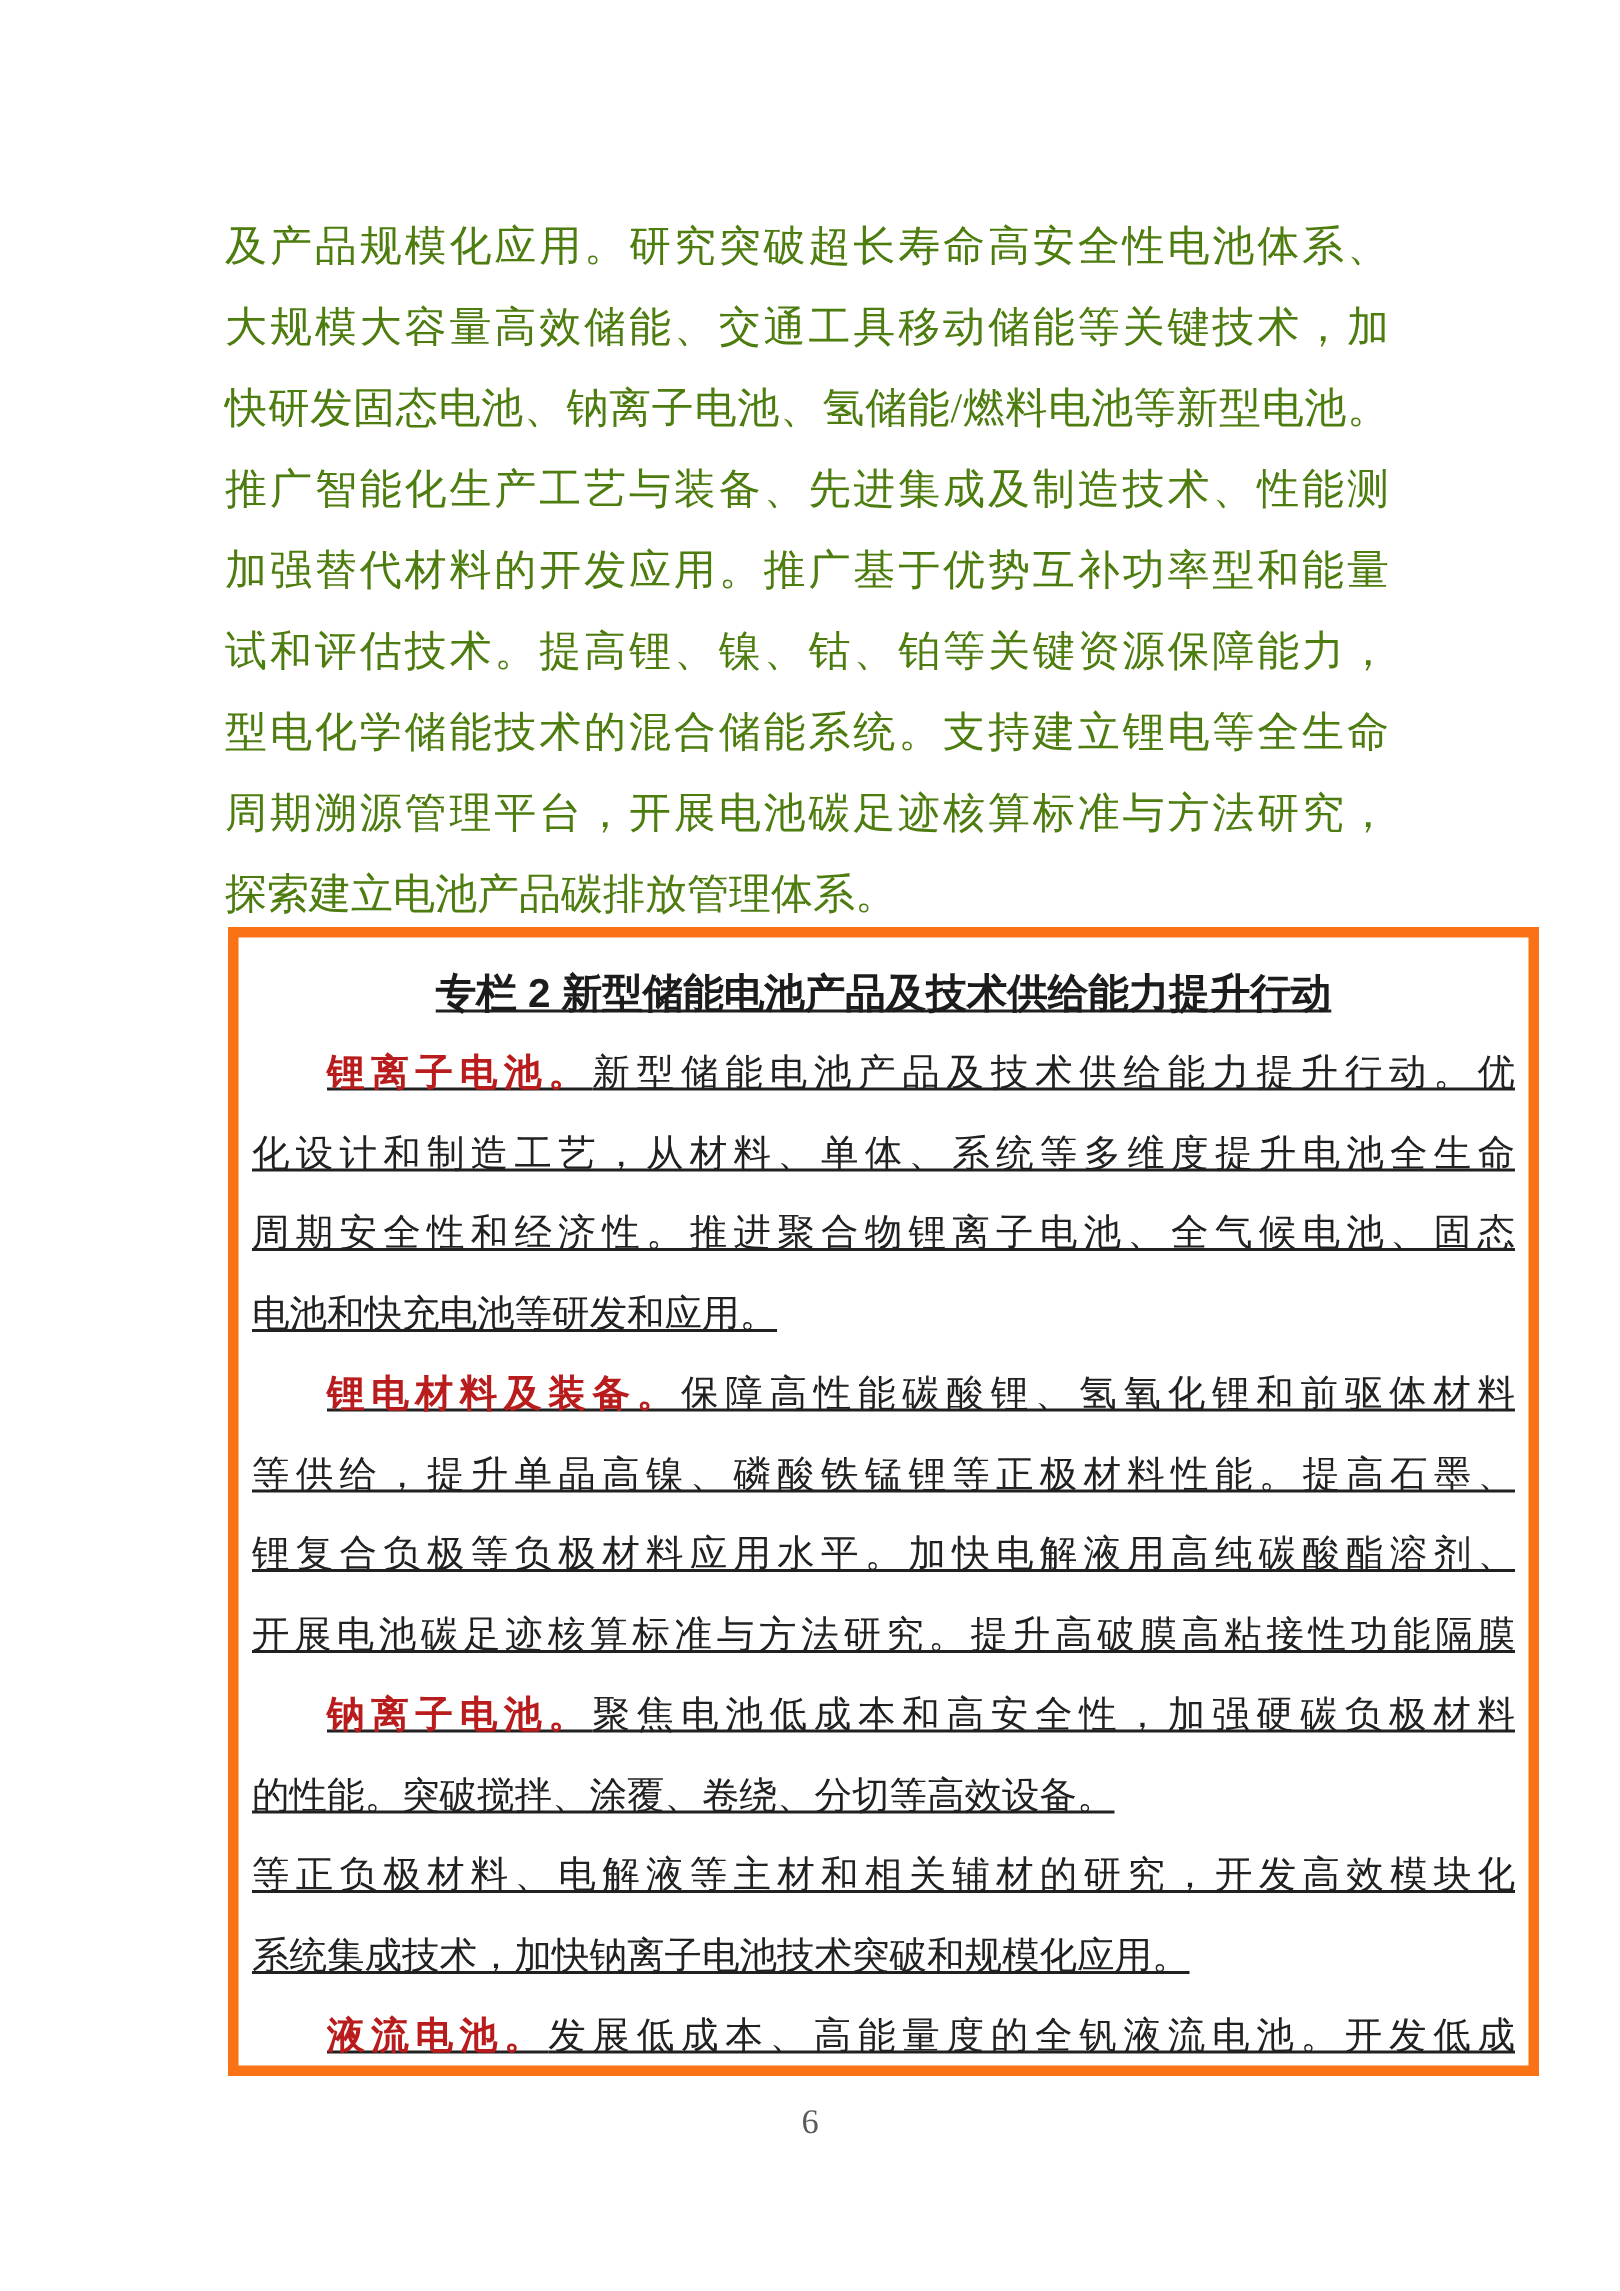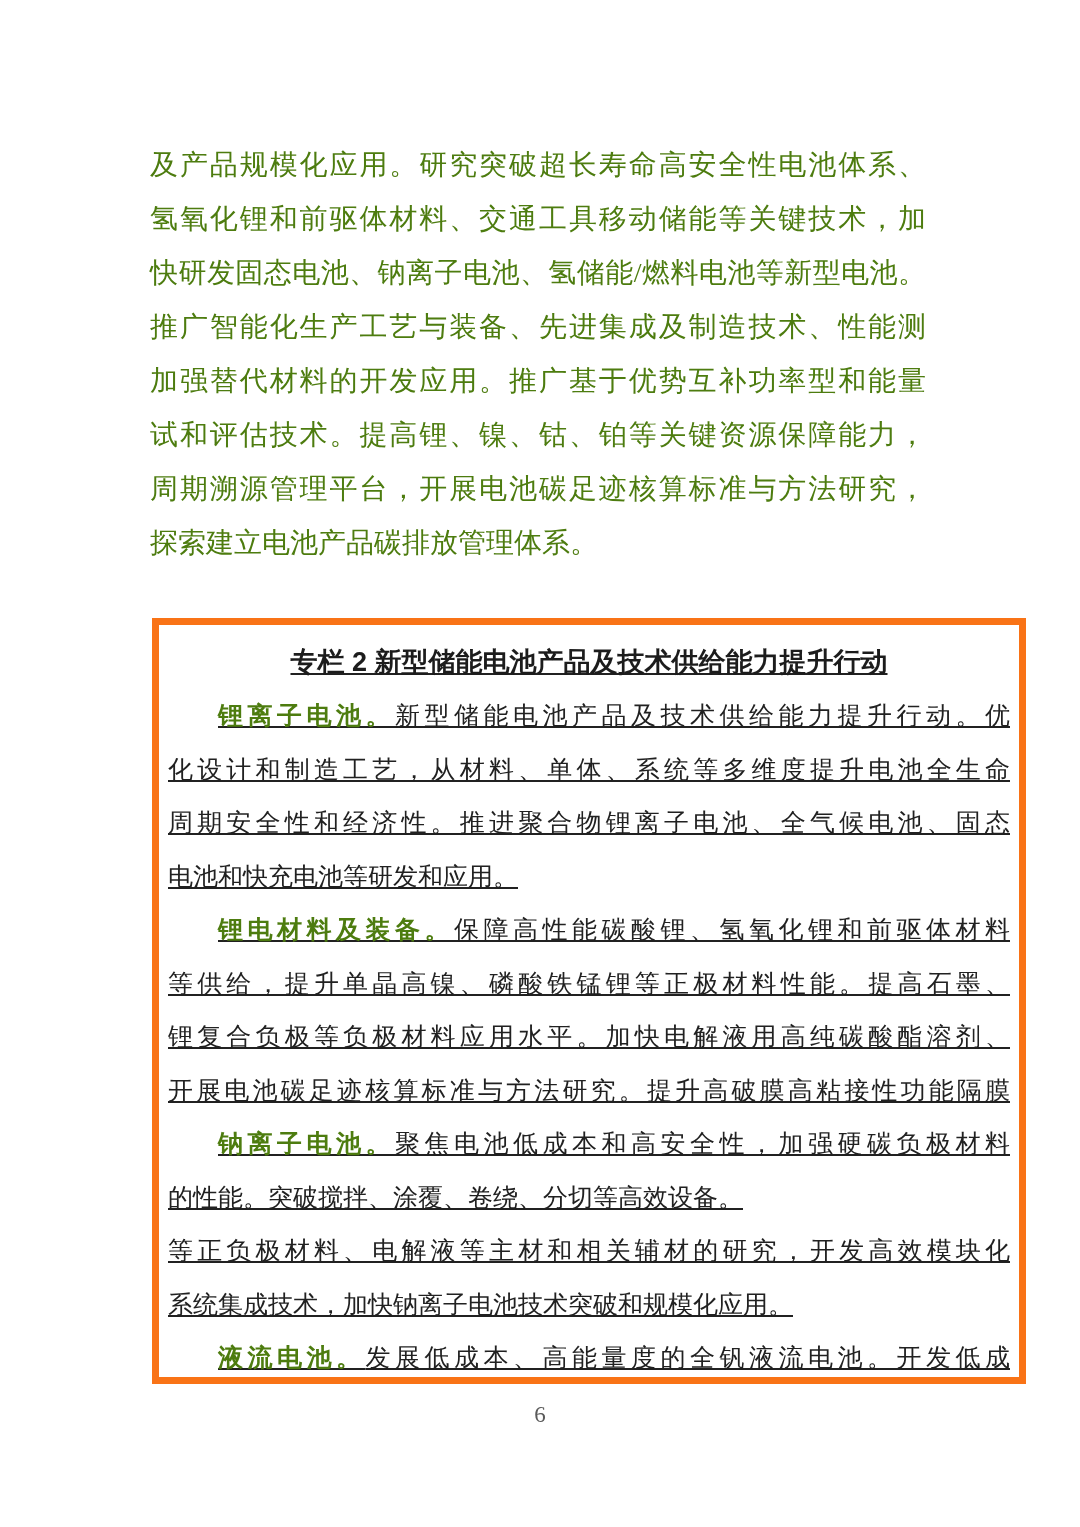--- a/index.html
+++ b/index.html
@@ -80,7 +80,7 @@
 
   <div class="body-text">
     <div class="bline j">及产品规模化应用。研究突破超长寿命高安全性电池体系、</div>
-    <div class="bline j">氢氧化锂和前驱体材料、交通工具移动储能等关键技术，加</div>
+    <div class="bline j">大规模大容量高效储能、交通工具移动储能等关键技术，加</div>
     <div class="bline j">快研发固态电池、钠离子电池、氢储能/燃料电池等新型电池。</div>
     <div class="bline j">推广智能化生产工艺与装备、先进集成及制造技术、性能测</div>
     <div class="bline j">加强替代材料的开发应用。推广基于优势互补功率型和能量</div>

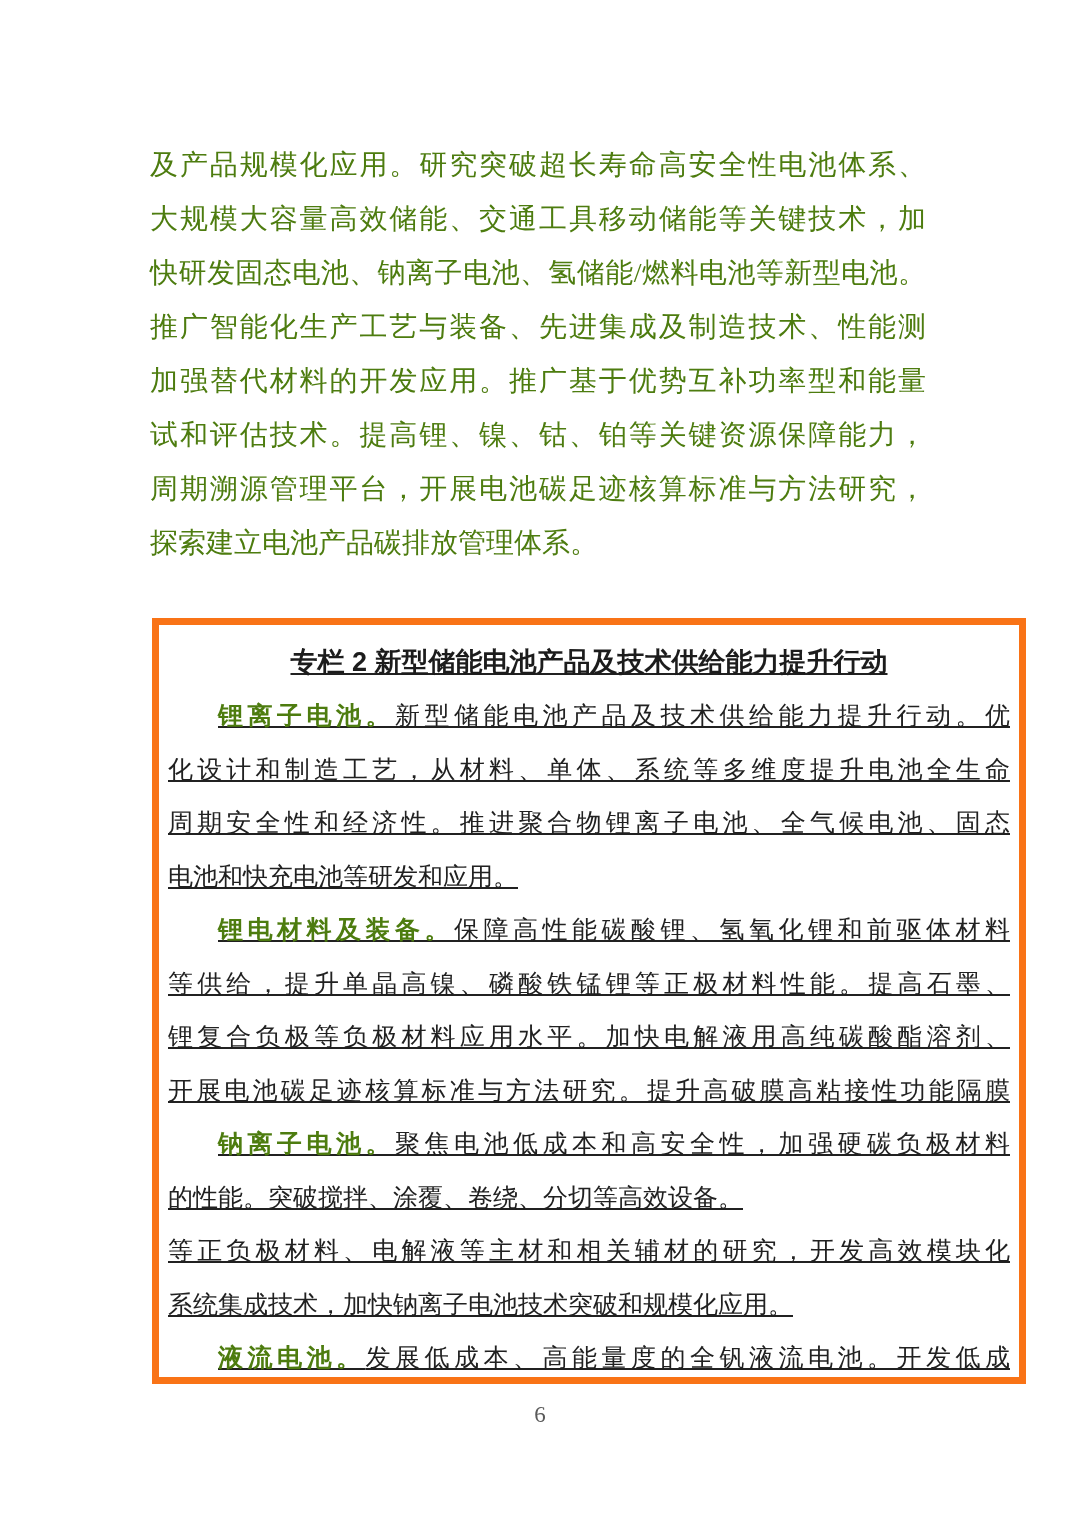--- a/index.html
+++ b/index.html
@@ -85,6 +85,7 @@
     <div class="bline j">推广智能化生产工艺与装备、先进集成及制造技术、性能测</div>
     <div class="bline j">加强替代材料的开发应用。推广基于优势互补功率型和能量</div>
     <div class="bline j">试和评估技术。提高锂、镍、钴、铂等关键资源保障能力，</div>
+    <div class="bline j">型电化学储能技术的混合储能系统。支持建立锂电等全生命</div>
     <div class="bline j">周期溯源管理平台，开展电池碳足迹核算标准与方法研究，</div>
     <div class="bline">探索建立电池产品碳排放管理体系。</div>
   </div>

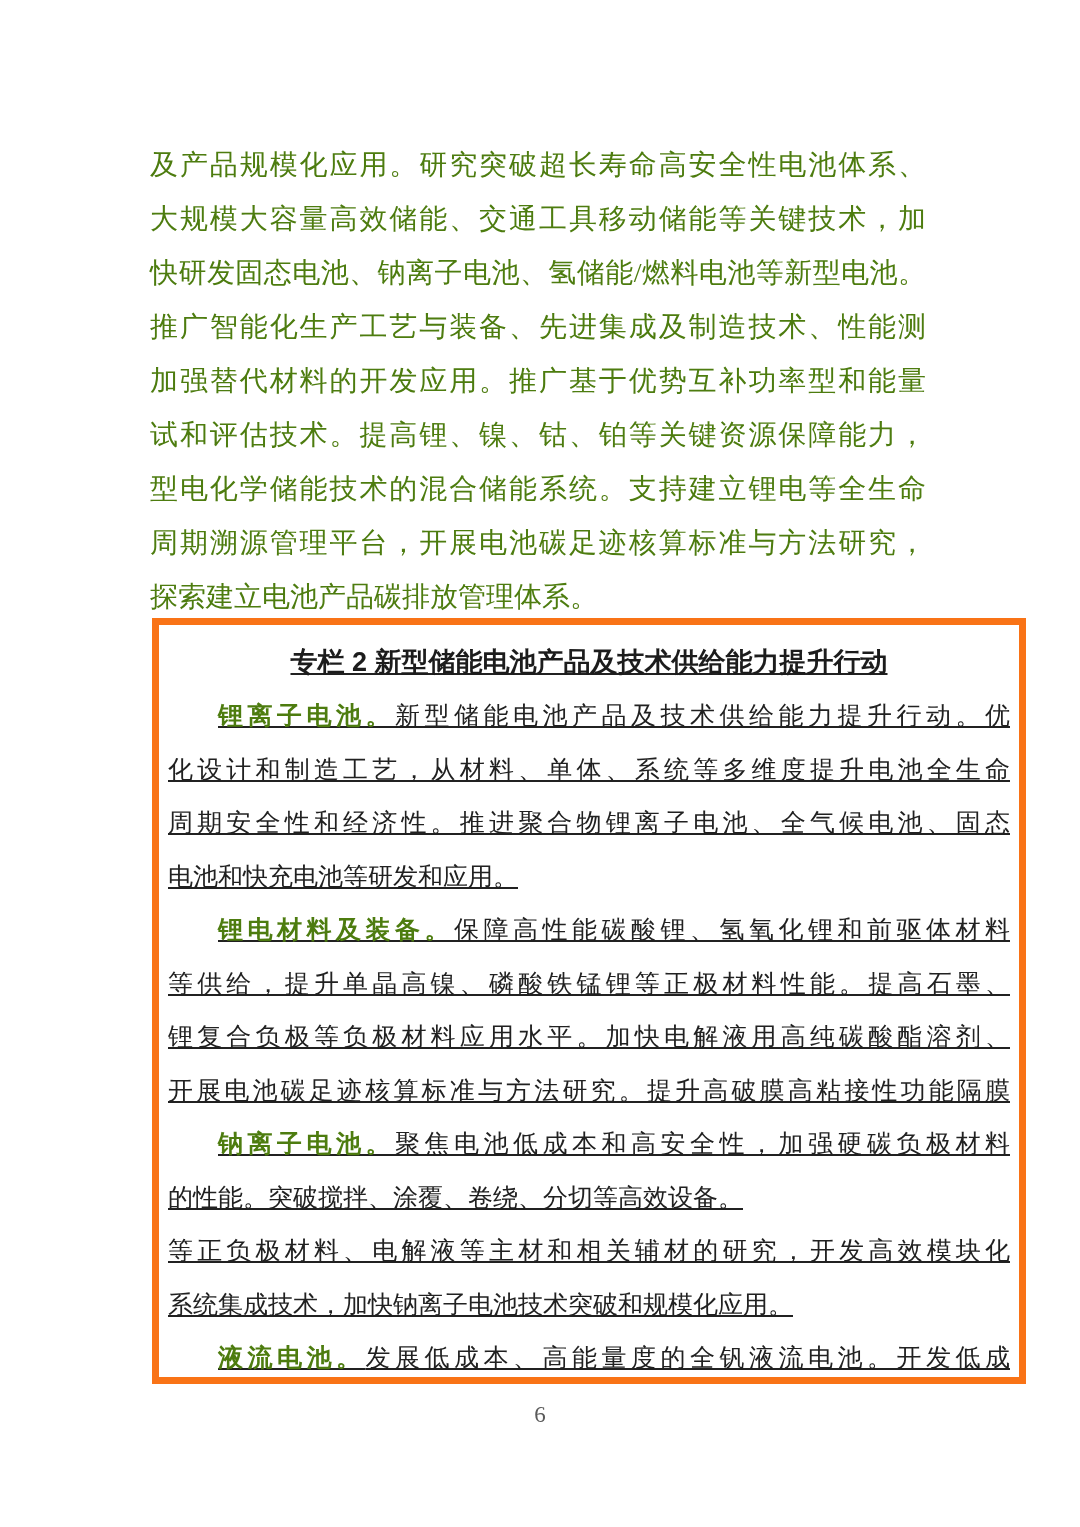--- a/index.html
+++ b/index.html
@@ -60,7 +60,7 @@
   .lead {
     font-weight: bold;
     font-family: "Liberation Sans", "DejaVu Sans", sans-serif;
-    color: #4d7c0f;
+    color: #b91c1c;
   }
   .pagenum {
     position: absolute;

